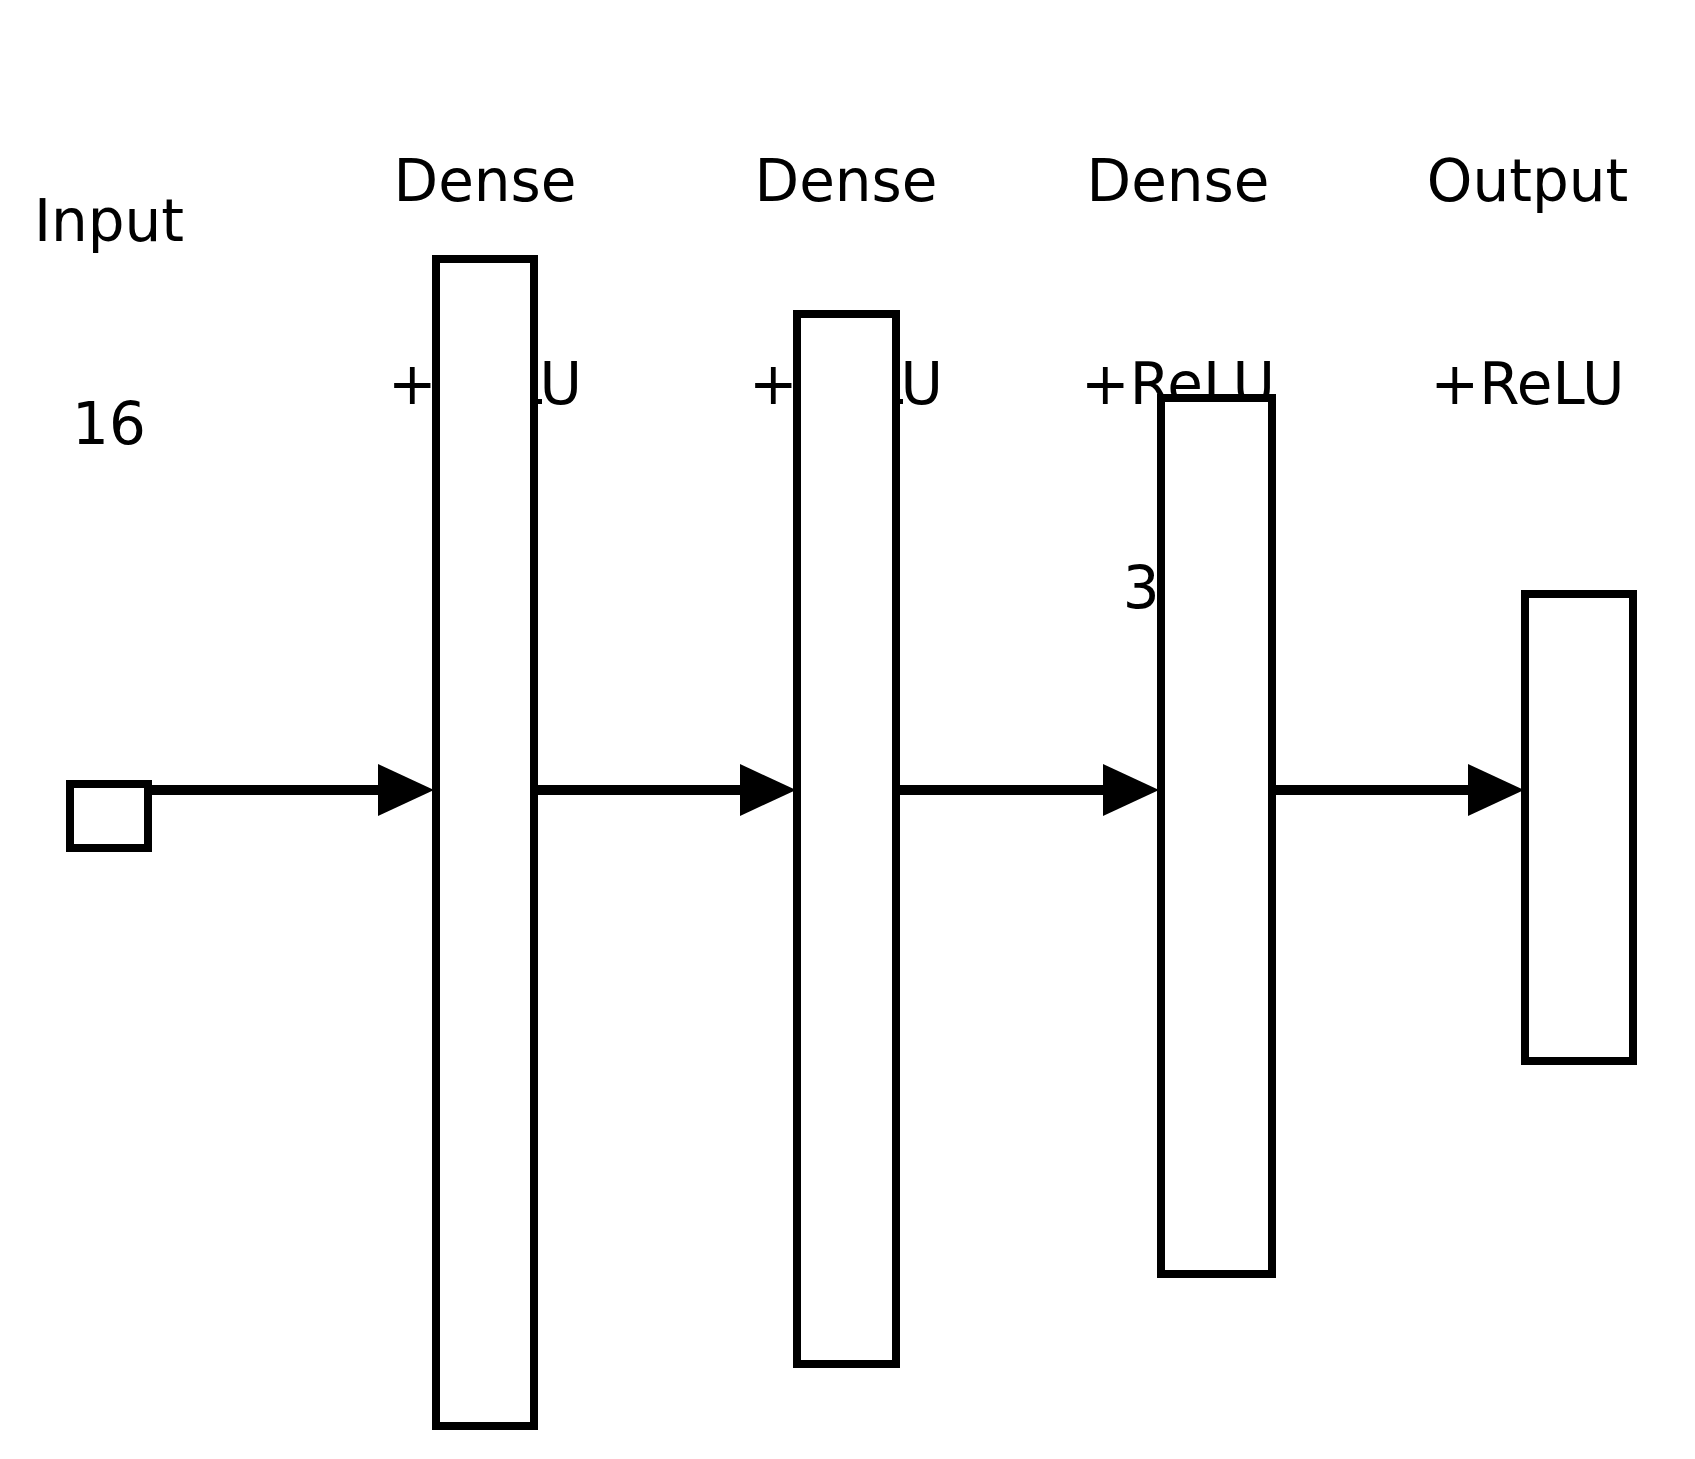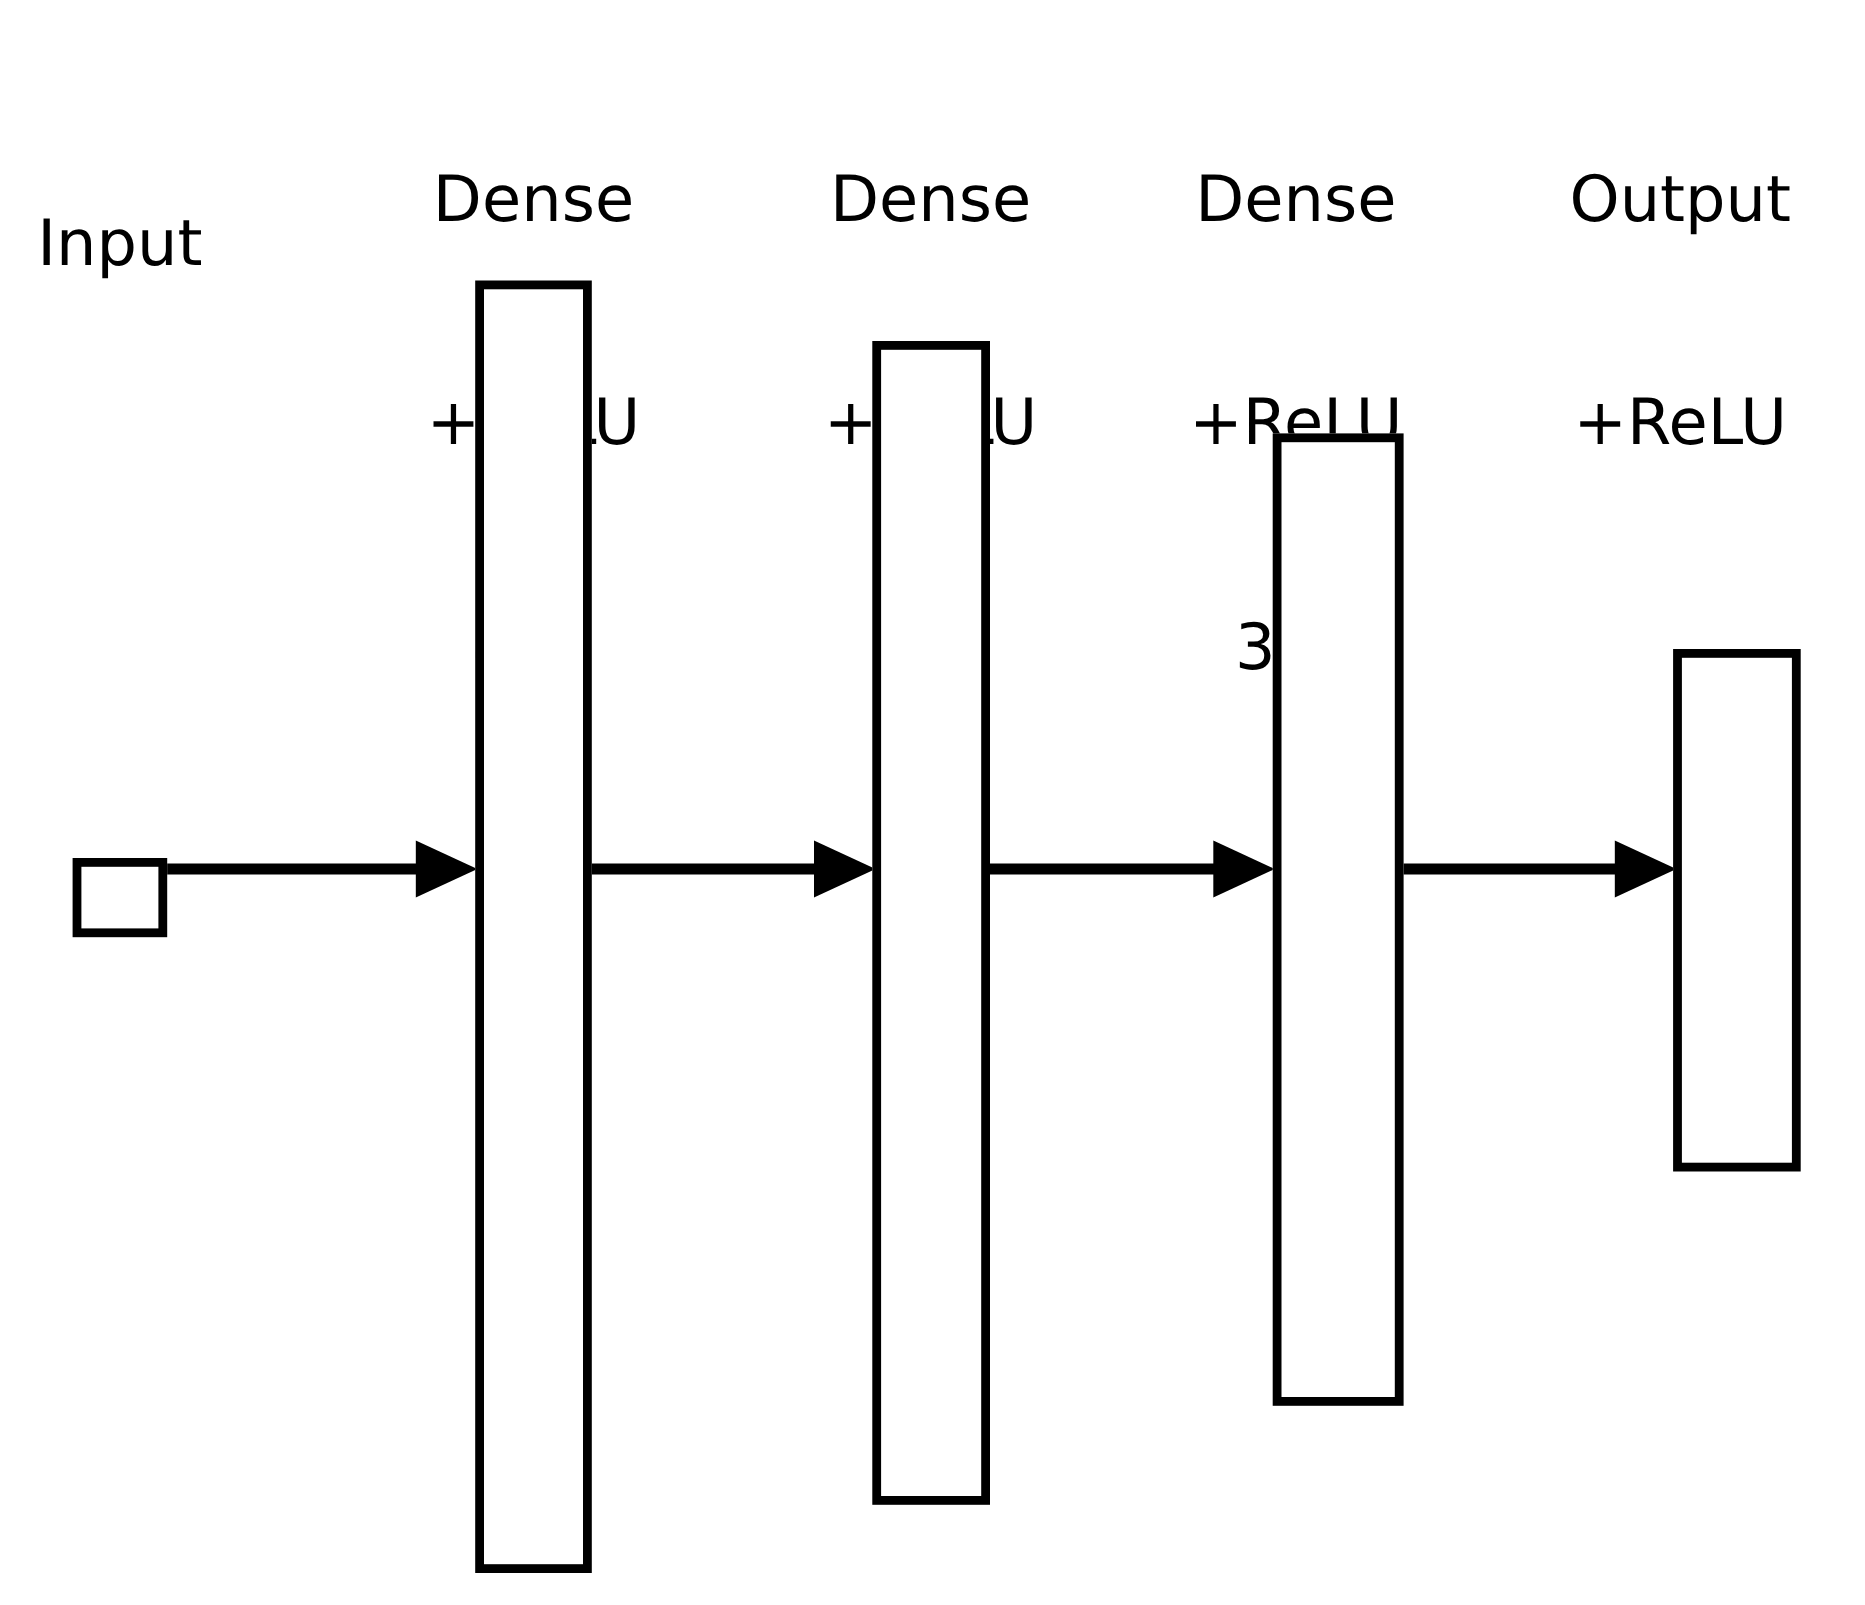--- a/index.html
+++ b/index.html
@@ -64,6 +64,7 @@
 
   <div class="layer-label" style="left:0px; top:52px; width:218px;">
     <span class="lbl-line">Input</span>
+    <span class="lbl-line">16</span>
   </div>
 
   <div class="layer-label" style="left:355px; top:12px; width:260px;">

